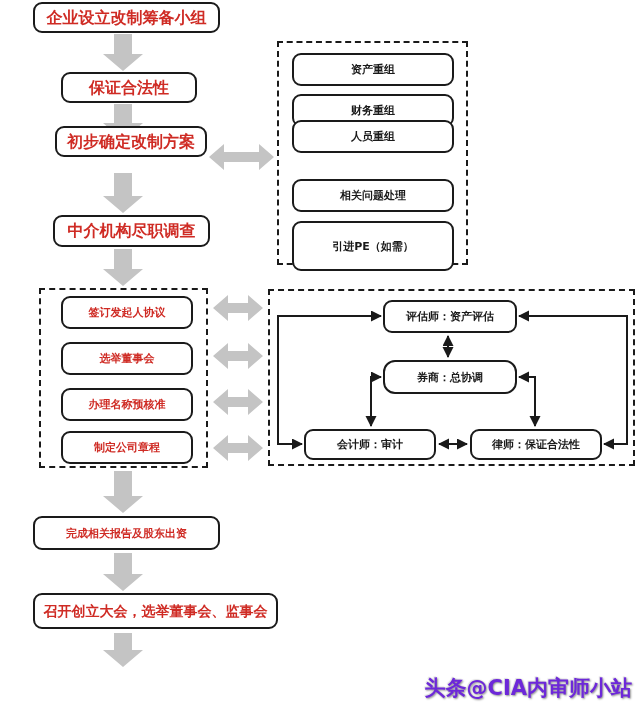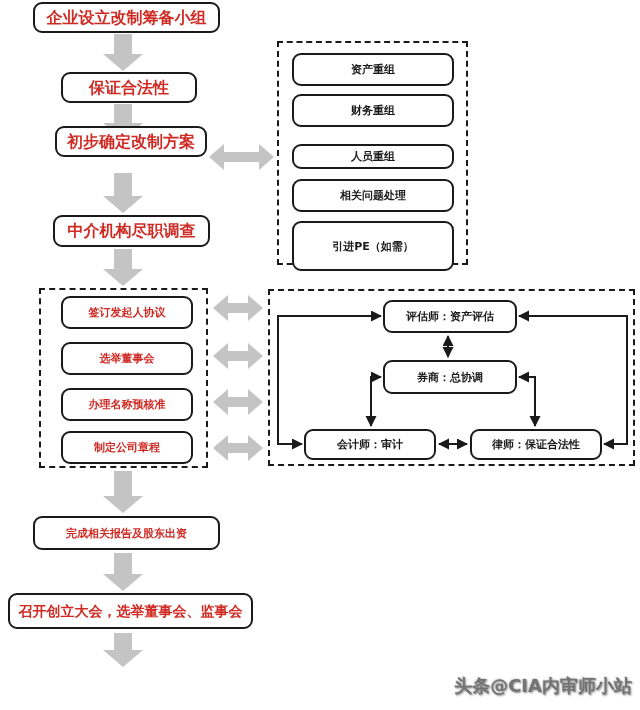--- a/index.html
+++ b/index.html
@@ -98,7 +98,7 @@
   <div class="panel" style="left:277px; top:41px; width:191px; height:224px;"></div>
   <div class="box black fs15" style="left:292px; top:53px; width:162px; height:33px;">资产重组</div>
   <div class="box black fs15" style="left:292px; top:94px; width:162px; height:33px;">财务重组</div>
-  <div class="box black fs15" style="left:292px; top:144px; width:162px; height:25px;">人员重组</div>
+  <div class="box black fs15" style="left:292px; top:120px; width:162px; height:33px;">人员重组</div>
   <div class="box black fs15" style="left:292px; top:179px; width:162px; height:33px;">相关问题处理</div>
   <div class="box black fs15" style="left:292px; top:221px; width:162px; height:50px;">引进PE（如需）</div>
 

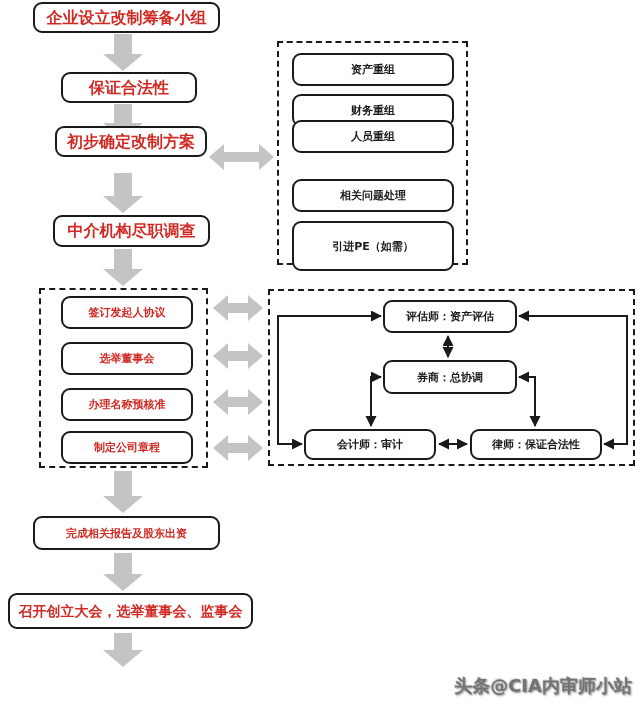--- a/index.html
+++ b/index.html
@@ -110,7 +110,7 @@
 
   <div class="panel" style="left:268px; top:289px; width:367px; height:177px;"></div>
   <div class="box black fs15" style="left:383px; top:300px; width:134px; height:33px;">评估师：资产评估</div>
-  <div class="box black fs15" style="left:383px; top:360px; width:134px; height:34px;">券商：总协调</div>
+  <div class="box black fs15" style="left:383px; top:360px; width:134px; height:34px;border-radius:12px;">券商：总协调</div>
   <div class="box black fs15" style="left:304px; top:429px; width:132px; height:31px;">会计师：审计</div>
   <div class="box black fs15" style="left:470px; top:429px; width:132px; height:31px;">律师：保证合法性</div>
 

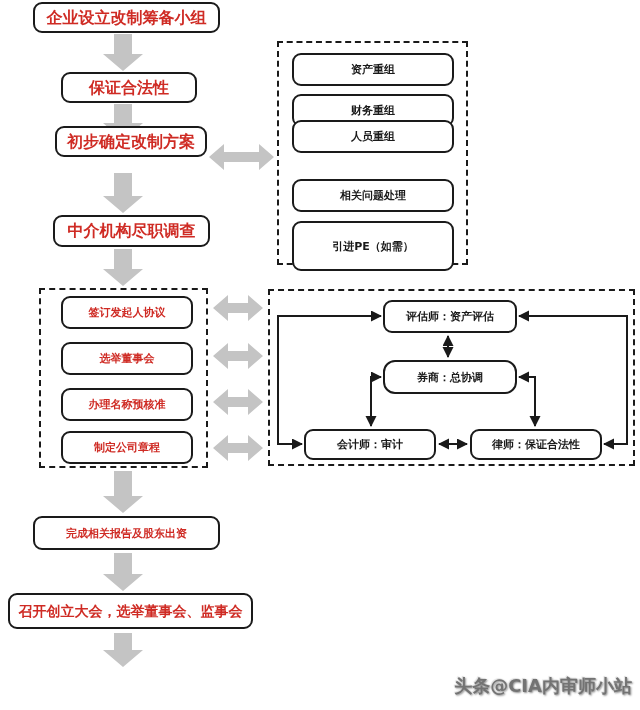--- a/index.html
+++ b/index.html
@@ -33,7 +33,7 @@
   .black { color: var(--ink, #1a1a1a); }
   .fs16 { font-size: 16px; }
   .fs15 { font-size: 11px; }
-  .fs14 { font-size: 14px; }
+  .fs14 { font-size: 14px; margin-left: 25px; }
   .panel {
     position: absolute;
     box-sizing: border-box;

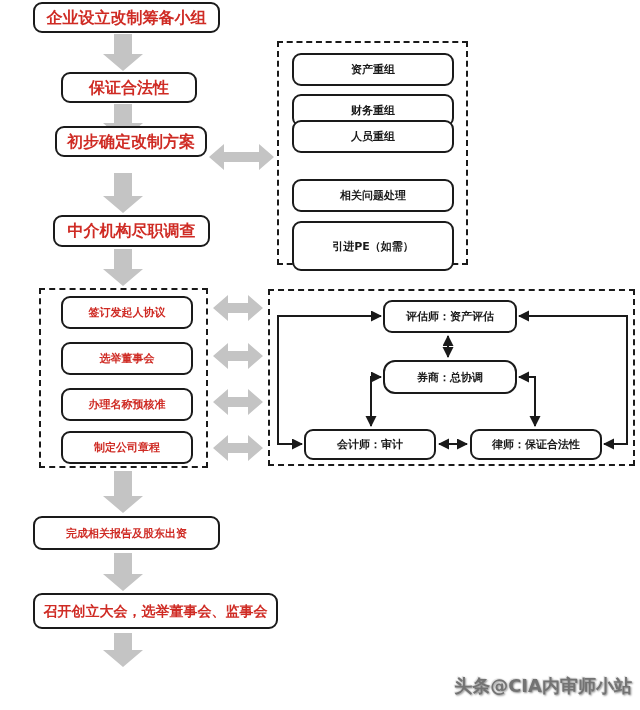--- a/index.html
+++ b/index.html
@@ -46,9 +46,9 @@
     position: absolute;
     right: 8px;
     top: 674px;
-    font-size: 18px;
+    font-size: 21px;
     font-weight: bold;
-    color: #737373;
+    color: #6d28d9;
     text-shadow: 1px 1px 2px #8f8f8f, -1px -1px 1px #e2e2e2;
     white-space: nowrap;
   }

